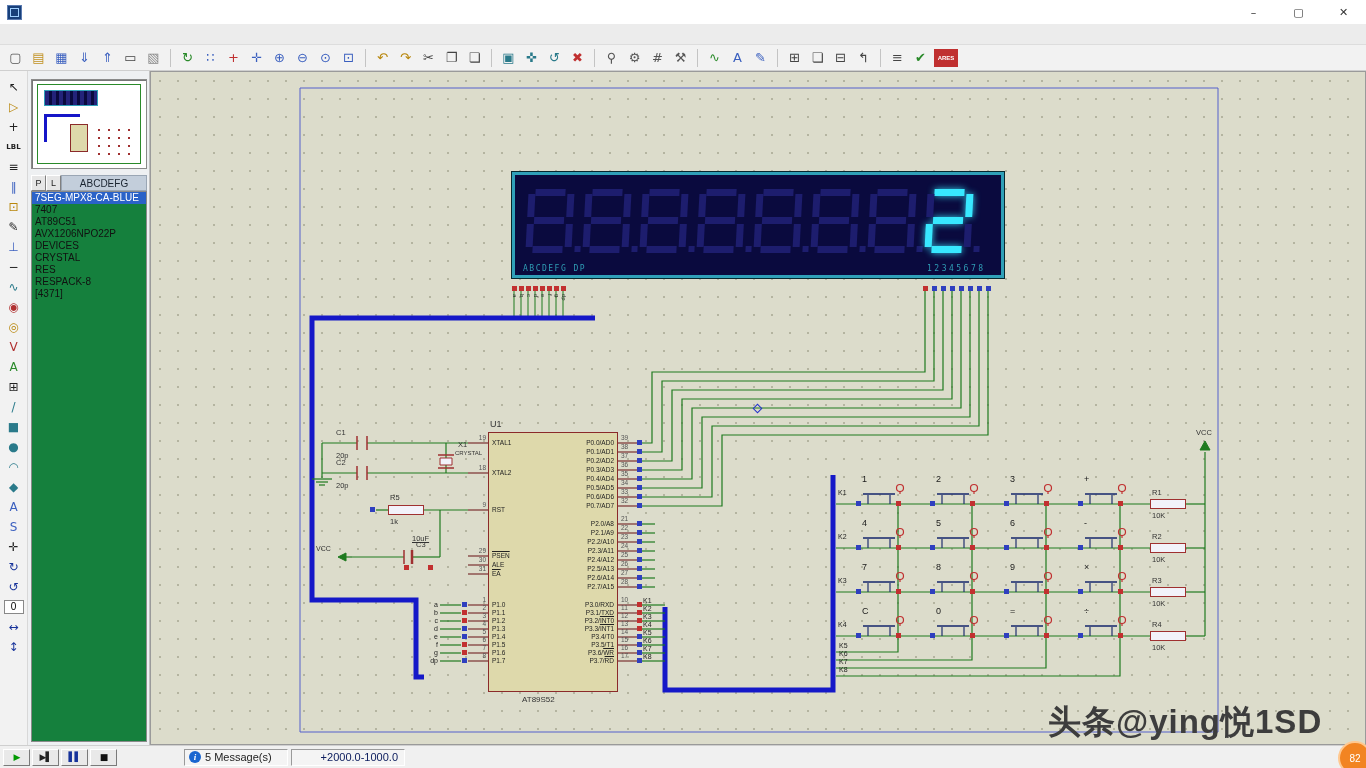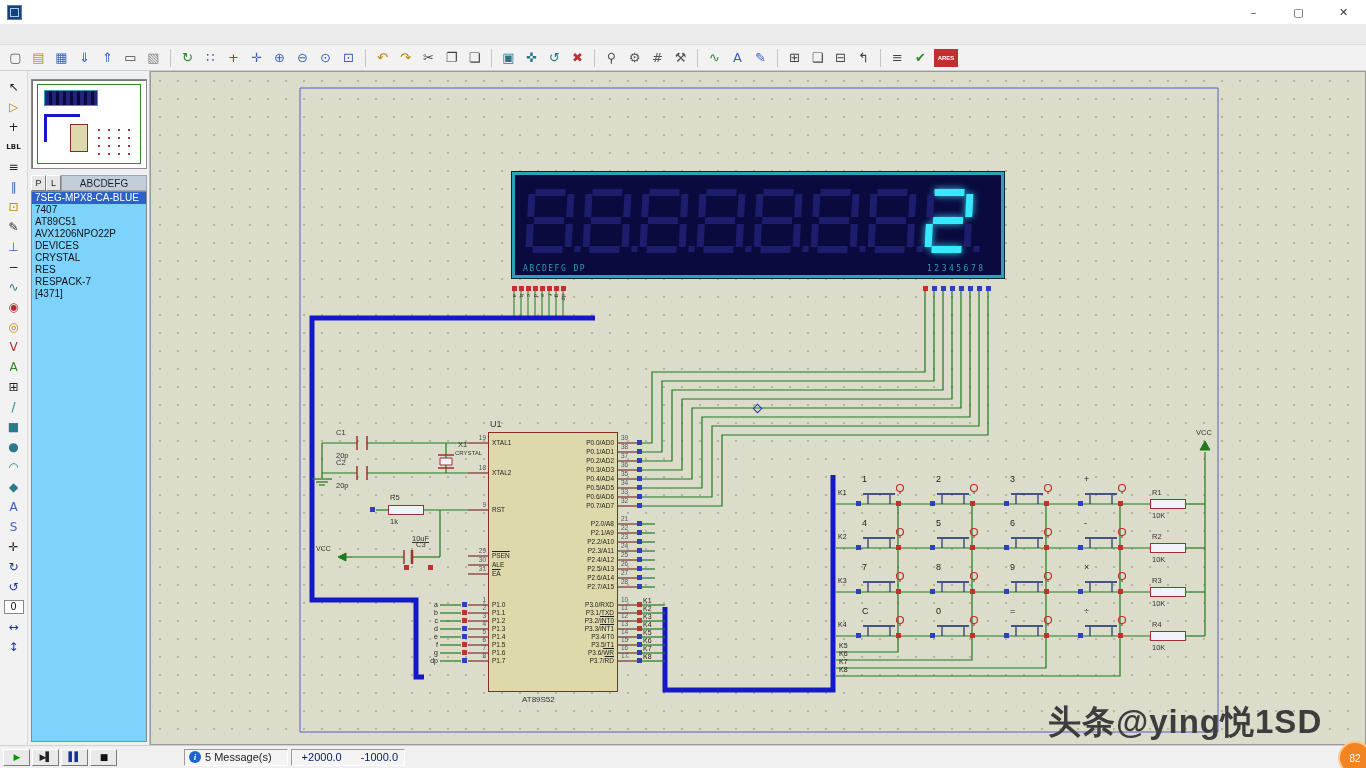--- a/index.html
+++ b/index.html
@@ -32,7 +32,7 @@
 #selector-header{position:absolute;left:3px;top:104px;width:116px;height:16px;display:flex;}
 .pl-btn{width:15px;height:16px;background:#e6e6e6;border:1px solid;border-color:#fff #808080 #808080 #fff;font-size:9px;display:flex;align-items:center;justify-content:center;color:#222;}
 #selector-title{flex:1;background:#c3cedb;border:1px solid #9aa6b4;font-size:10px;display:flex;align-items:center;justify-content:center;color:#1a2430;}
-#device-list{position:absolute;left:3px;top:120px;width:116px;height:551px;background:#7dd3fc;border:1px solid #8a8a8a;overflow:hidden;}
+#device-list{position:absolute;left:3px;top:120px;width:116px;height:551px;background:#15803d;border:1px solid #8a8a8a;overflow:hidden;}
 .device-item{height:12px;line-height:12px;font-size:10px;padding-left:3px;color:#111;white-space:nowrap;}
 .device-item.selected{background:#2a62c8;color:#fff;}
 

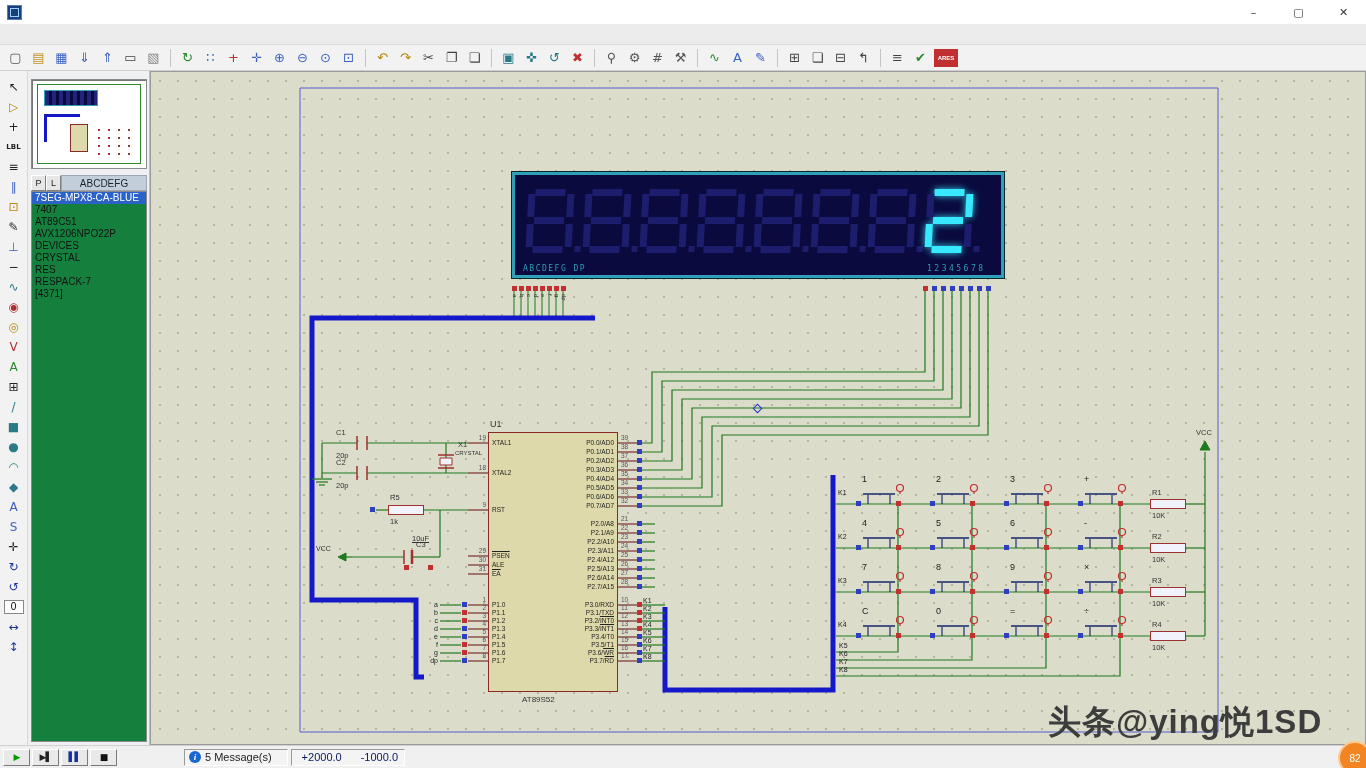--- a/index.html
+++ b/index.html
@@ -189,7 +189,7 @@
         <div class="device-item" data-name="device-item" data-interactable="true">DEVICES</div>
         <div class="device-item" data-name="device-item" data-interactable="true">CRYSTAL</div>
         <div class="device-item" data-name="device-item" data-interactable="true">RES</div>
-        <div class="device-item" data-name="device-item" data-interactable="true">RESPACK-7</div>
+        <div class="device-item" data-name="device-item" data-interactable="true">RESPACK-8</div>
         <div class="device-item" data-name="device-item" data-interactable="true">[4371]</div>
       </div>
   </div>

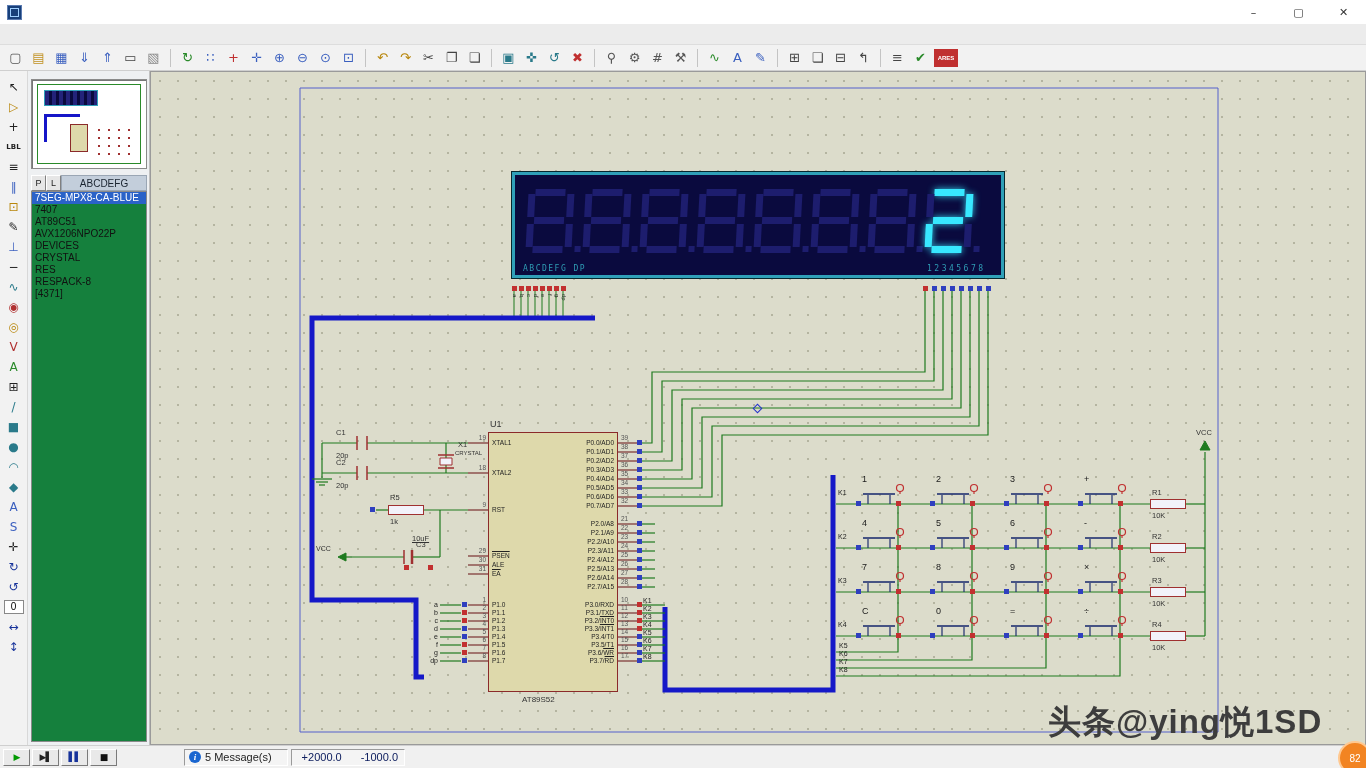--- a/index.html
+++ b/index.html
@@ -68,7 +68,7 @@
 .sunken{height:17px;background:#f4f4f4;border:1px solid;border-color:#9a9a9a #fff #fff #9a9a9a;display:flex;align-items:center;font-size:11px;color:#222;}
 #msg-box{width:104px;margin-left:64px;padding-left:4px;gap:4px;}
 #status-box{flex:1;padding-left:6px;}
-#coord-box{width:114px;justify-content:flex-end;padding-right:6px;gap:19px;color:#102060;}
+#coord-box{width:114px;justify-content:flex-end;padding-right:6px;gap:0;color:#102060;}
 .info-i{width:12px;height:12px;border-radius:50%;background:#1a66d0;color:#fff;font-size:9px;font-style:italic;font-weight:bold;display:flex;align-items:center;justify-content:center;font-family:"Liberation Serif",serif;flex:0 0 auto;}
 #corner-badge{position:absolute;left:1338px;top:741px;width:34px;height:34px;border-radius:50%;background:#f28422;border:2px solid #ffc890;color:#fff;font-size:10px;display:flex;align-items:center;justify-content:center;z-index:20;}
 </style>

